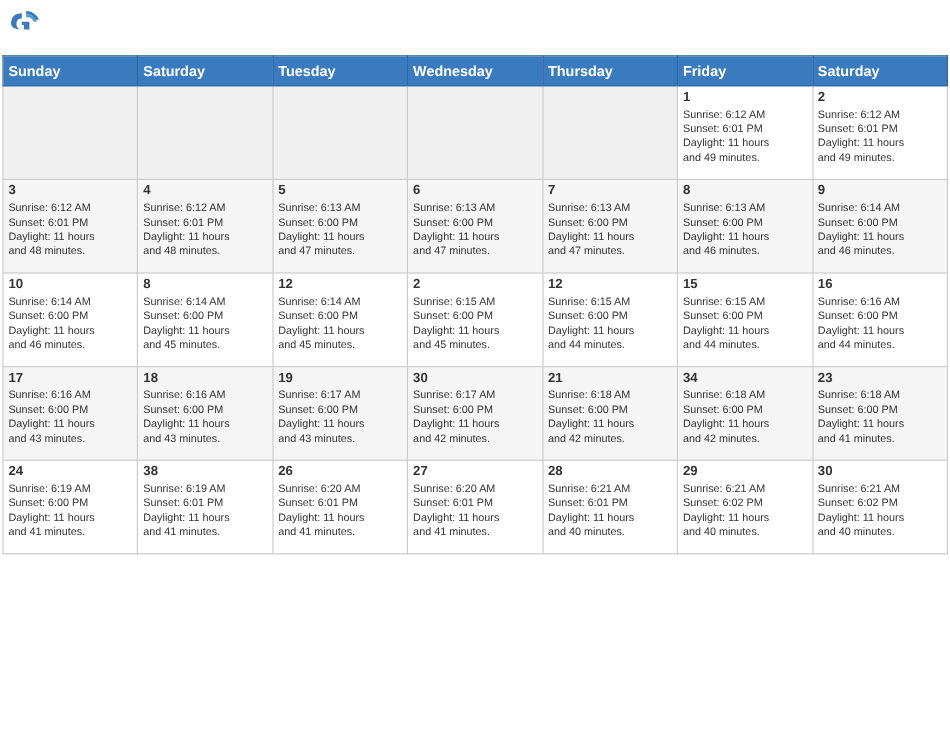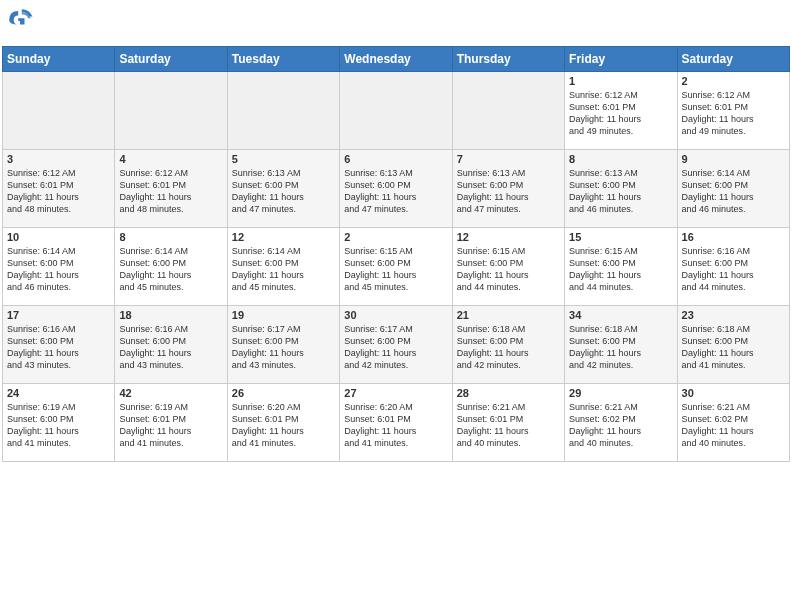--- a/index.html
+++ b/index.html
@@ -324,7 +324,7 @@
 and 41 minutes.</div>
           </td>
           <td>
-            <span class="day-number">42</span>
+            <span class="day-number">38</span>
             <div class="day-info" style="white-space: pre-line;">Sunrise: 6:19 AM
 Sunset: 6:01 PM
 Daylight: 11 hours

